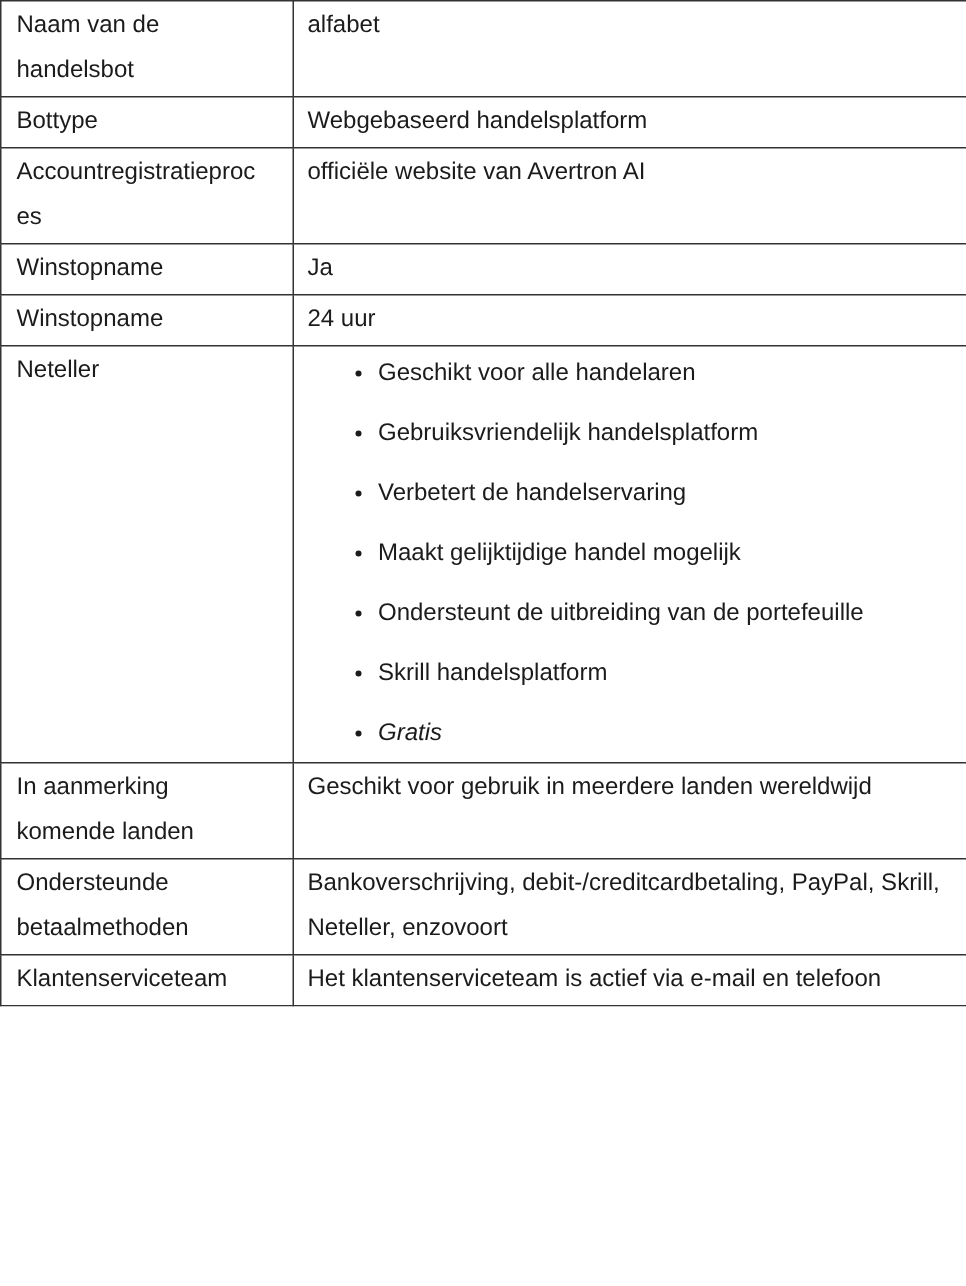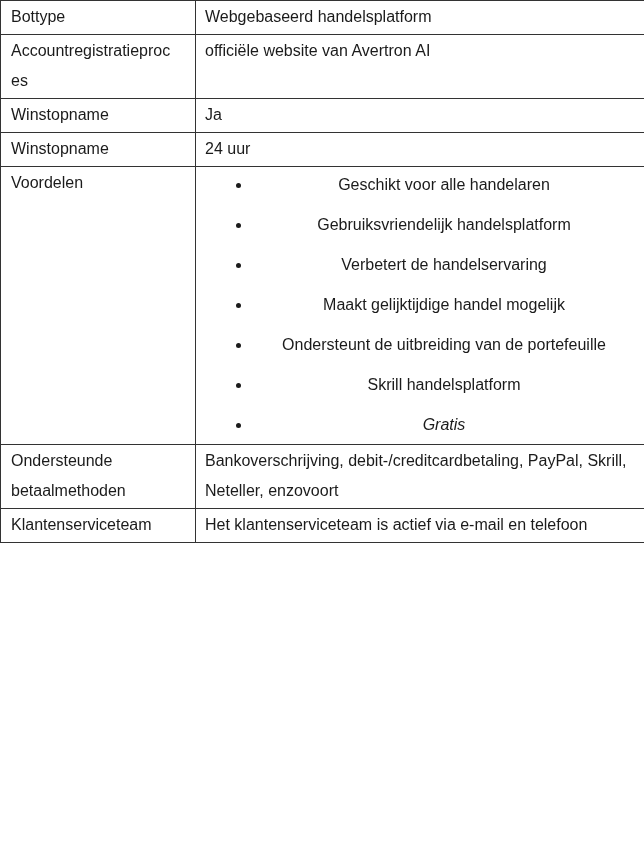--- a/index.html
+++ b/index.html
@@ -61,6 +61,10 @@
     </colgroup>
     <tbody>
         <tr>
+          <td class="label-cell">Naam van de handelsbot</td>
+          <td class="value-cell">alfabet</td>
+        </tr>
+        <tr>
           <td class="label-cell">Bottype</td>
           <td class="value-cell">Webgebaseerd handelsplatform</td>
         </tr>

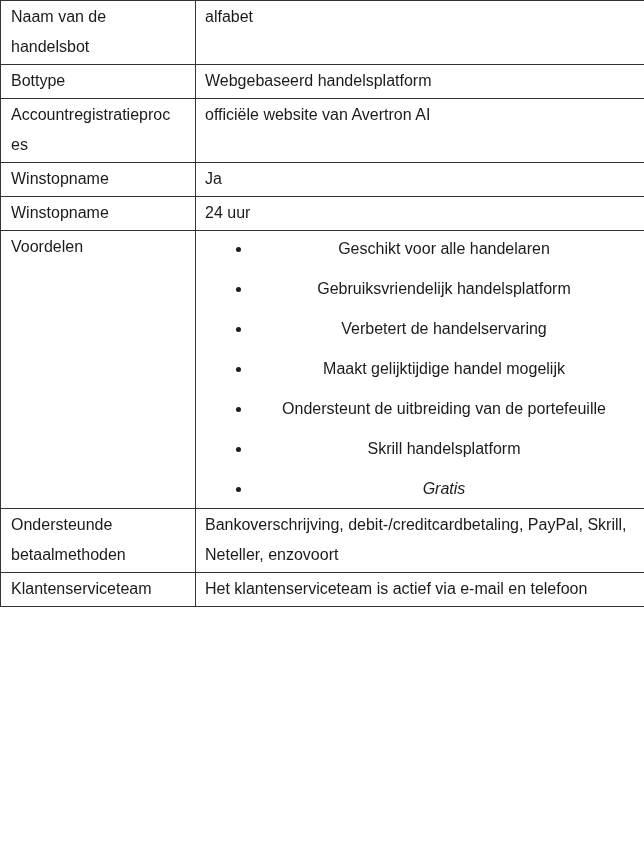--- a/index.html
+++ b/index.html
@@ -81,7 +81,7 @@
           <td class="value-cell">24 uur</td>
         </tr>
         <tr>
-          <td class="label-cell">Voordelen</td>
+          <td class="label-cell">Neteller</td>
           <td class="value-cell">
             <ul>
               <li>Geschikt voor alle handelaren</li>

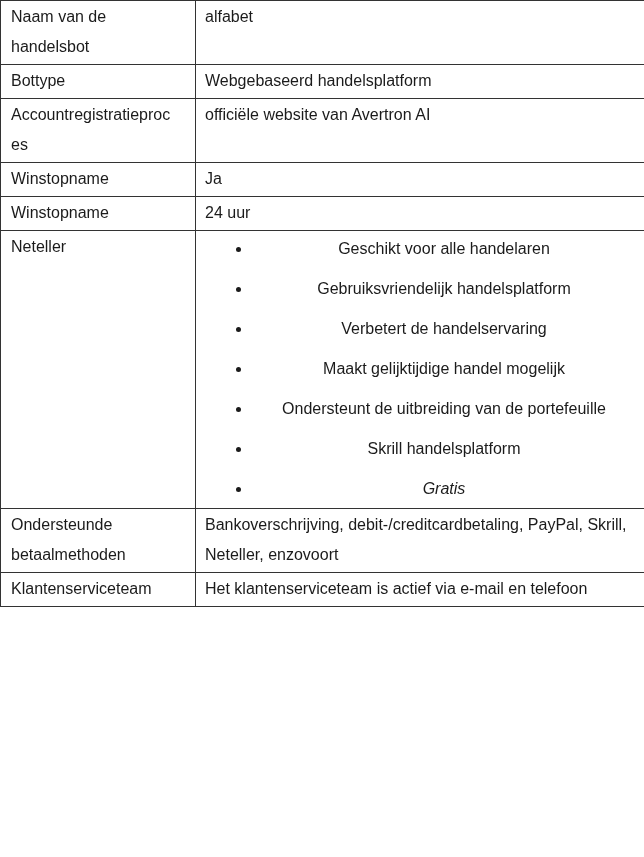--- a/index.html
+++ b/index.html
@@ -39,7 +39,6 @@
     margin: 2px 0;
     padding-left: 47px;
     list-style-type: disc;
-    text-align: center;
   }
   td.value-cell li {
     line-height: 30px;

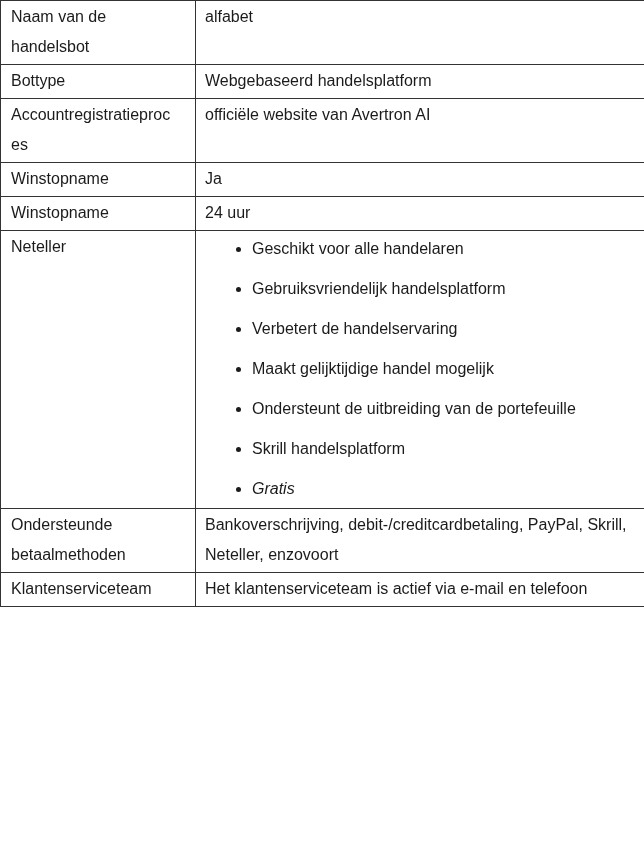--- a/index.html
+++ b/index.html
@@ -94,6 +94,10 @@
           </td>
         </tr>
         <tr>
+          <td class="label-cell">In aanmerking komende landen</td>
+          <td class="value-cell">Geschikt voor gebruik in meerdere landen wereldwijd</td>
+        </tr>
+        <tr>
           <td class="label-cell">Ondersteunde betaalmethoden</td>
           <td class="value-cell">Bankoverschrijving, debit-/creditcardbetaling, PayPal, Skrill, Neteller, enzovoort</td>
         </tr>

